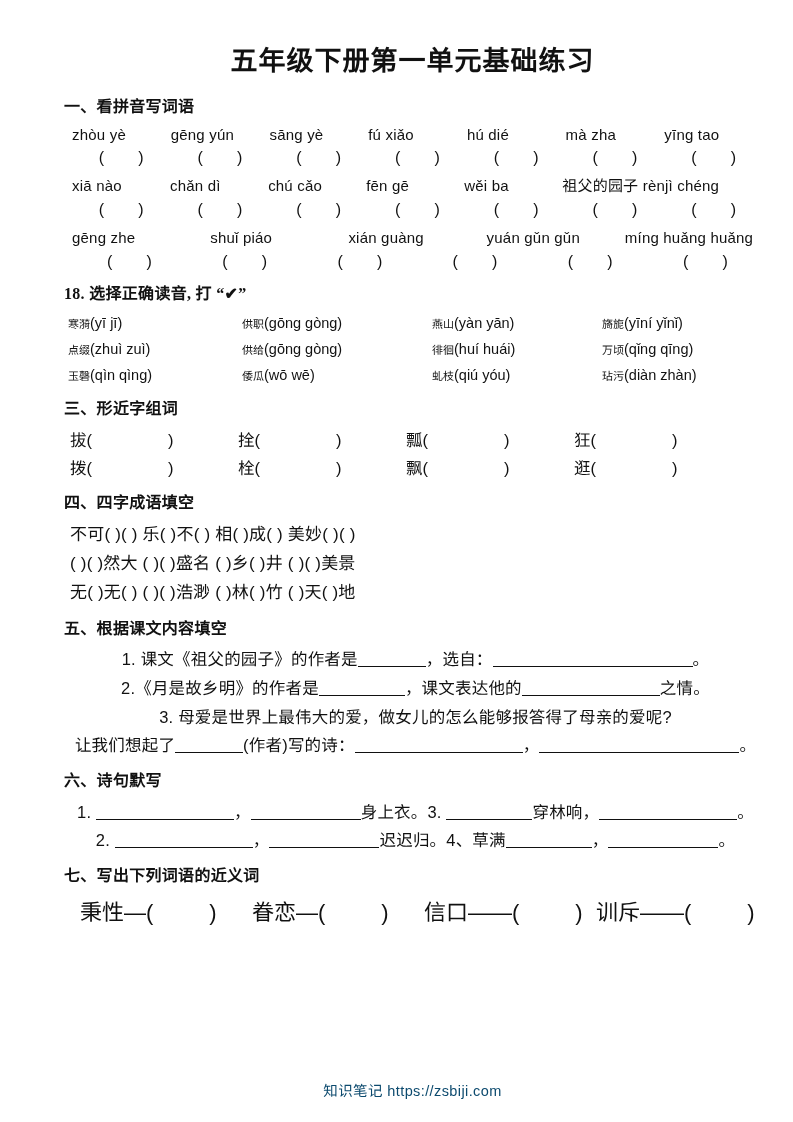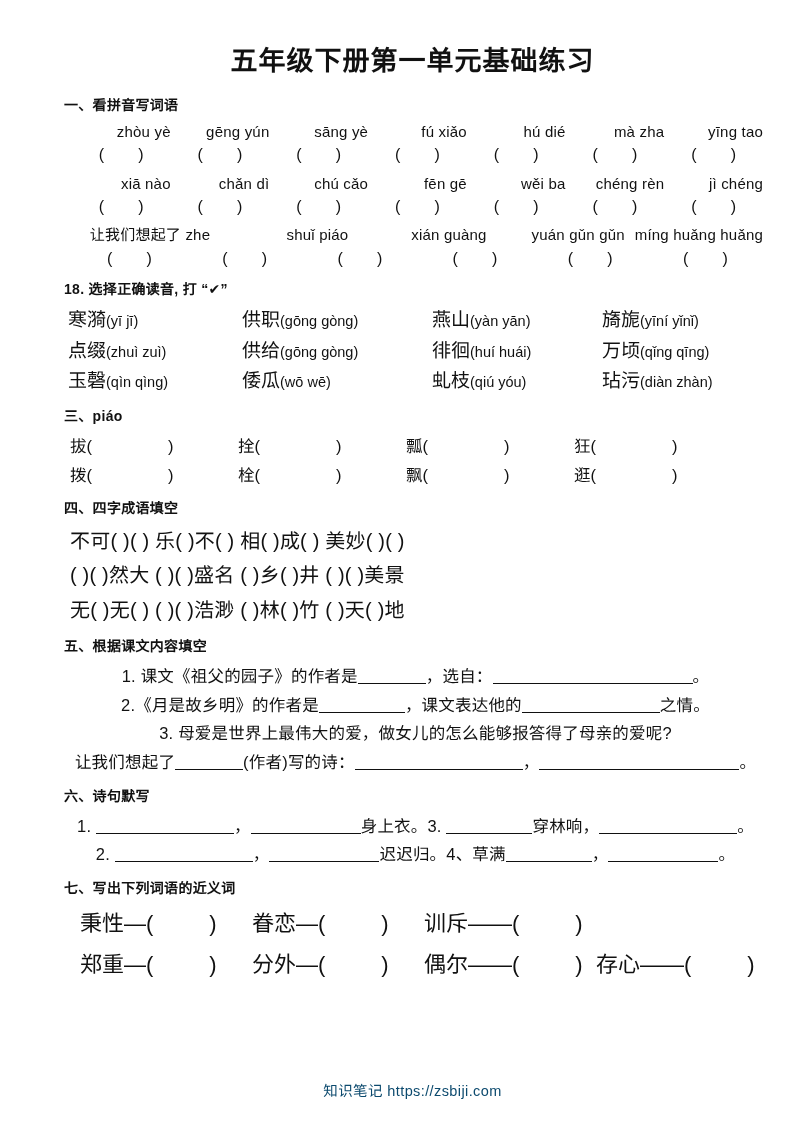--- a/index.html
+++ b/index.html
@@ -39,11 +39,12 @@
 
   
   .sec-head {
-    font-size: 14px;
+    font-size: 16px;
     font-weight: bold;
     margin: 13px 0 6px 2px;
     line-height: 1.35;
     letter-spacing: 0.3px;
+    font-family: Liberation Serif, serif;
   }
   .sec-head.tight { margin-top: 10px; }
 

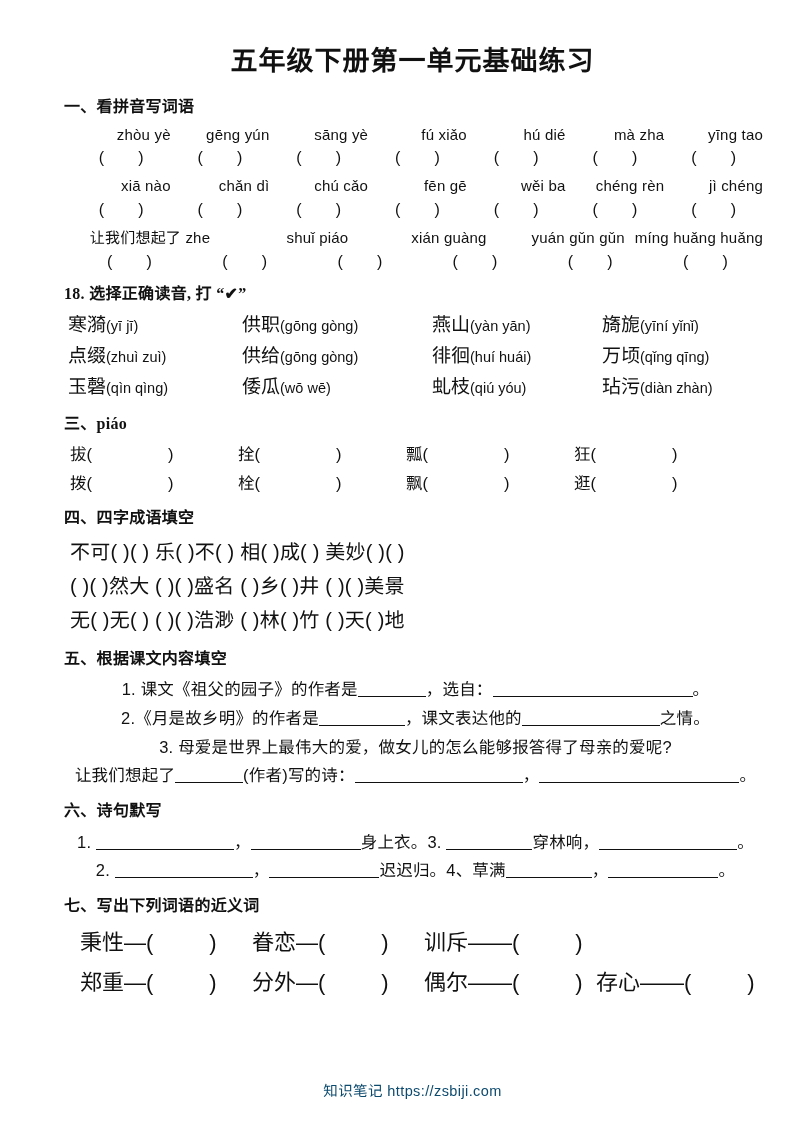--- a/index.html
+++ b/index.html
@@ -60,7 +60,7 @@
   }
   .pinyin-row .cell {
     flex: 1 1 0;
-    text-align: right;
+    text-align: left;
   }
   .paren-row {
     display: flex;

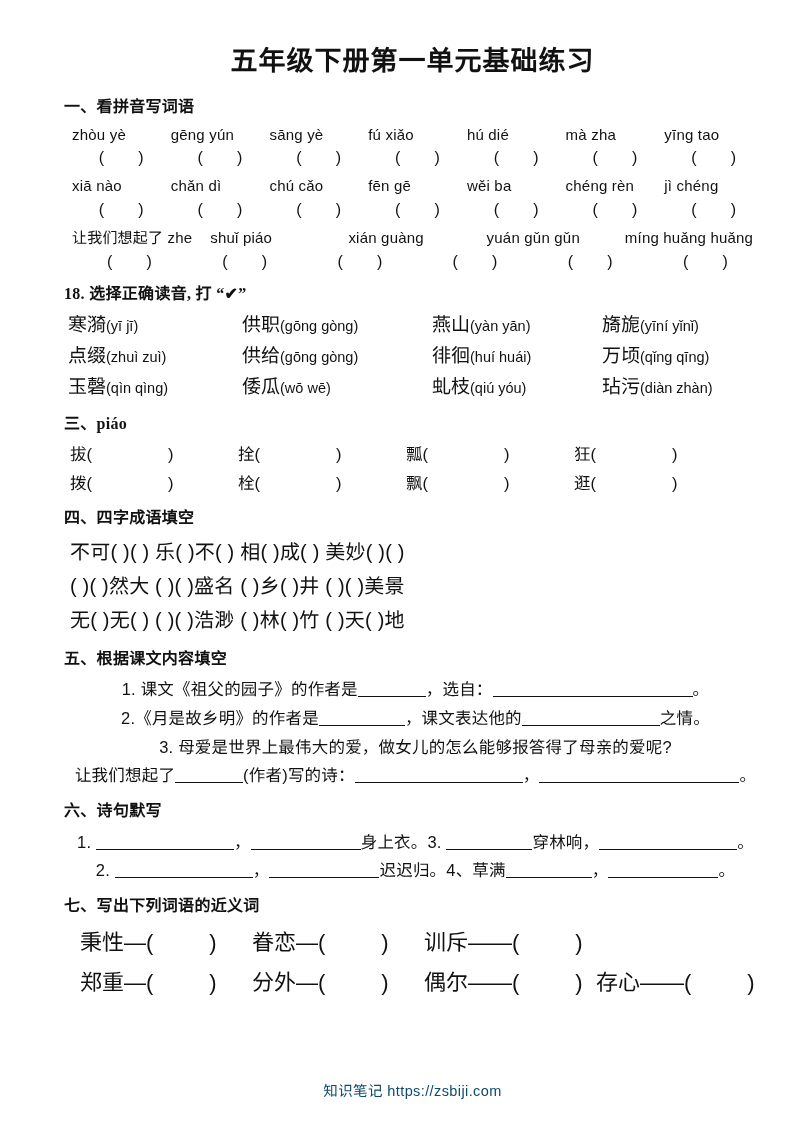--- a/index.html
+++ b/index.html
@@ -197,7 +197,7 @@
       <span class="cell">chú cǎo</span>
       <span class="cell">fēn gē</span>
       <span class="cell">wěi ba</span>
-      <span class="cell">chéng rèn</span>
+      <span class="cell">祖父的园子 rèn</span>
       <span class="cell">jì chéng</span>
     </div>
     <div class="paren-row">

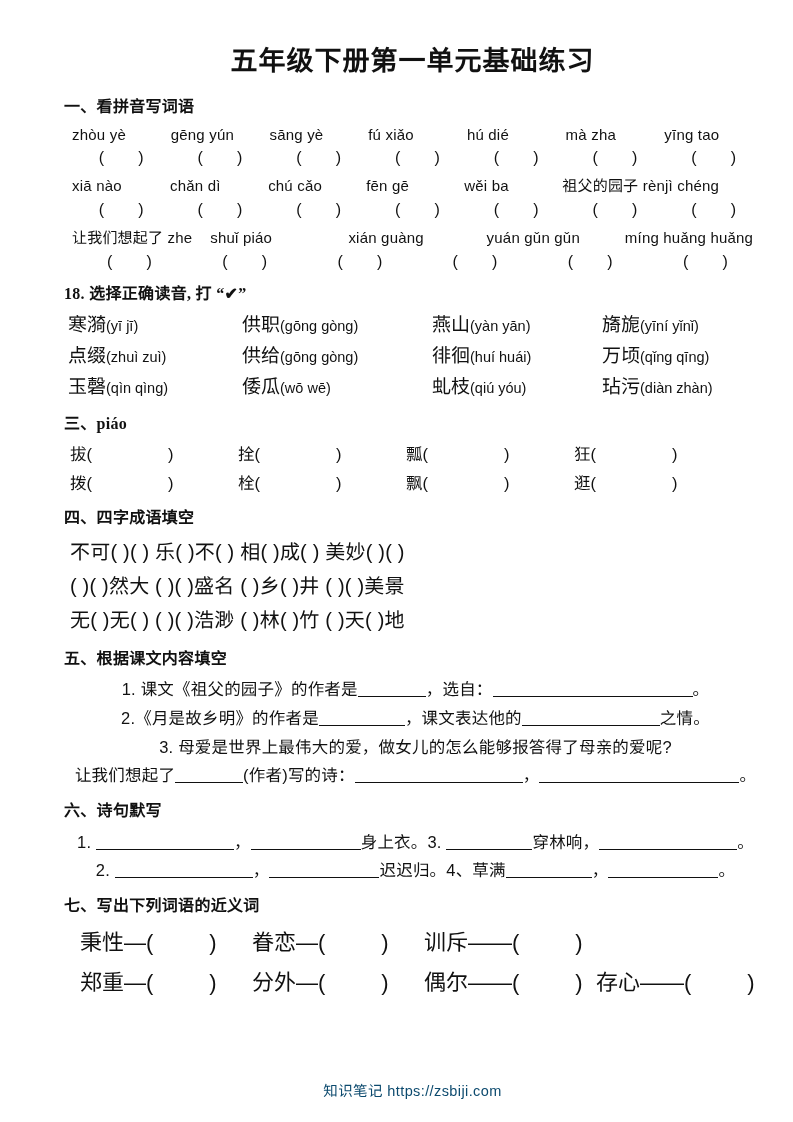--- a/index.html
+++ b/index.html
@@ -213,7 +213,7 @@
 
   <div class="pinyin-group">
     <div class="pinyin-row">
-      <span class="cell">让我们想起了 zhe</span>
+      <span class="cell">gēng zhe</span>
       <span class="cell">shuǐ piáo</span>
       <span class="cell">xián guàng</span>
       <span class="cell">yuán gǔn gǔn</span>

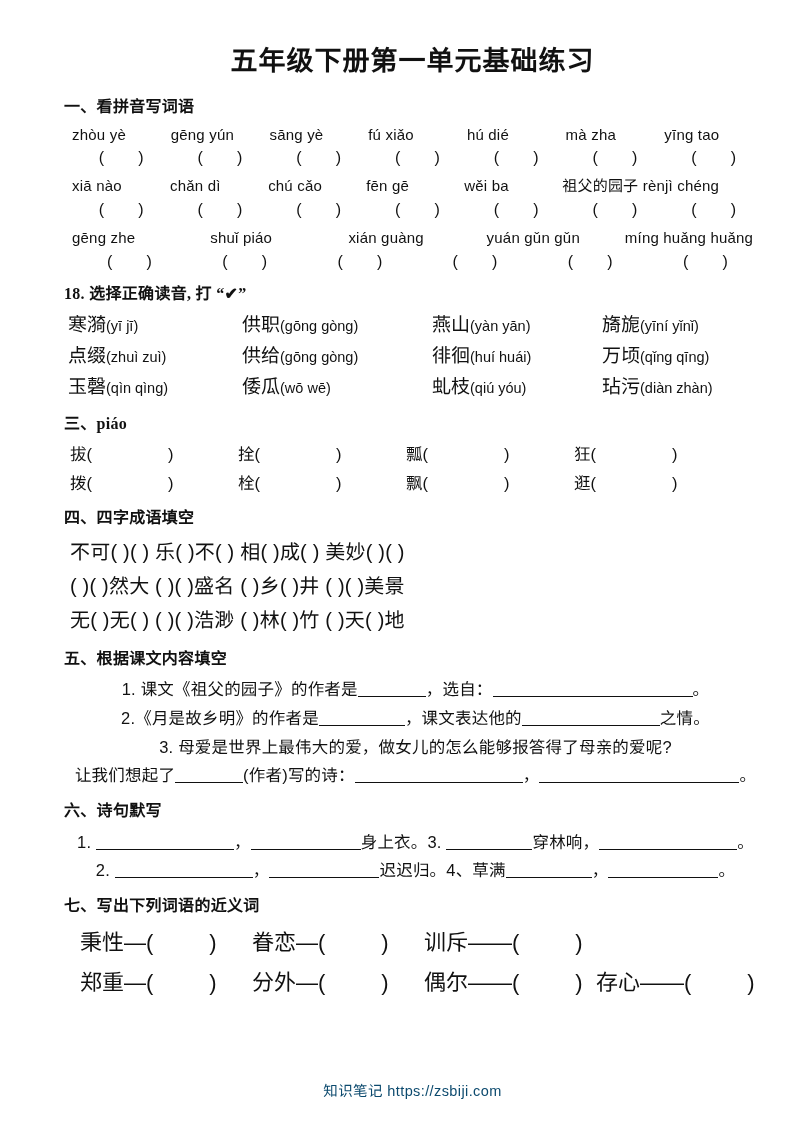--- a/index.html
+++ b/index.html
@@ -84,7 +84,7 @@
     white-space: nowrap;
   }
   .choice-row .item { margin-right: 12px; }
-  .choice-row .item .hanzi { font-size: 19px; }
+  .choice-row .item .hanzi { font-size: 11px; }
   .choice-row .item .py { font-size: 14.5px; }
   .choice-row .item:nth-child(1) { width: 162px; }
   .choice-row .item:nth-child(2) { width: 178px; }

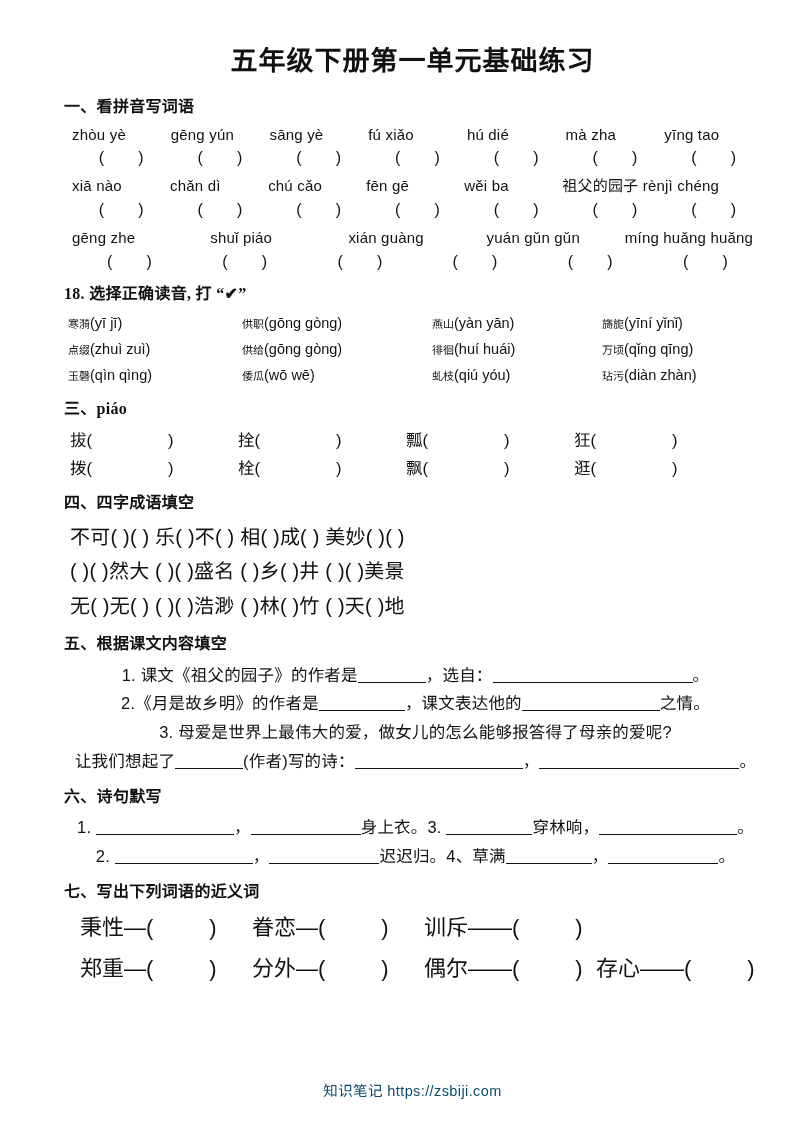--- a/index.html
+++ b/index.html
@@ -250,7 +250,7 @@
     <span class="item"><span class="hanzi">玷污</span><span class="py">(diàn zhàn)</span></span>
   </div>
 
-  <div class="sec-head tight">三、piáo</div>
+  <div class="sec-head tight">三、形近字组词</div>
 
   <div class="xing-row">
     <span class="slot"><span>拔(</span><span class="gap"></span><span>)</span></span>

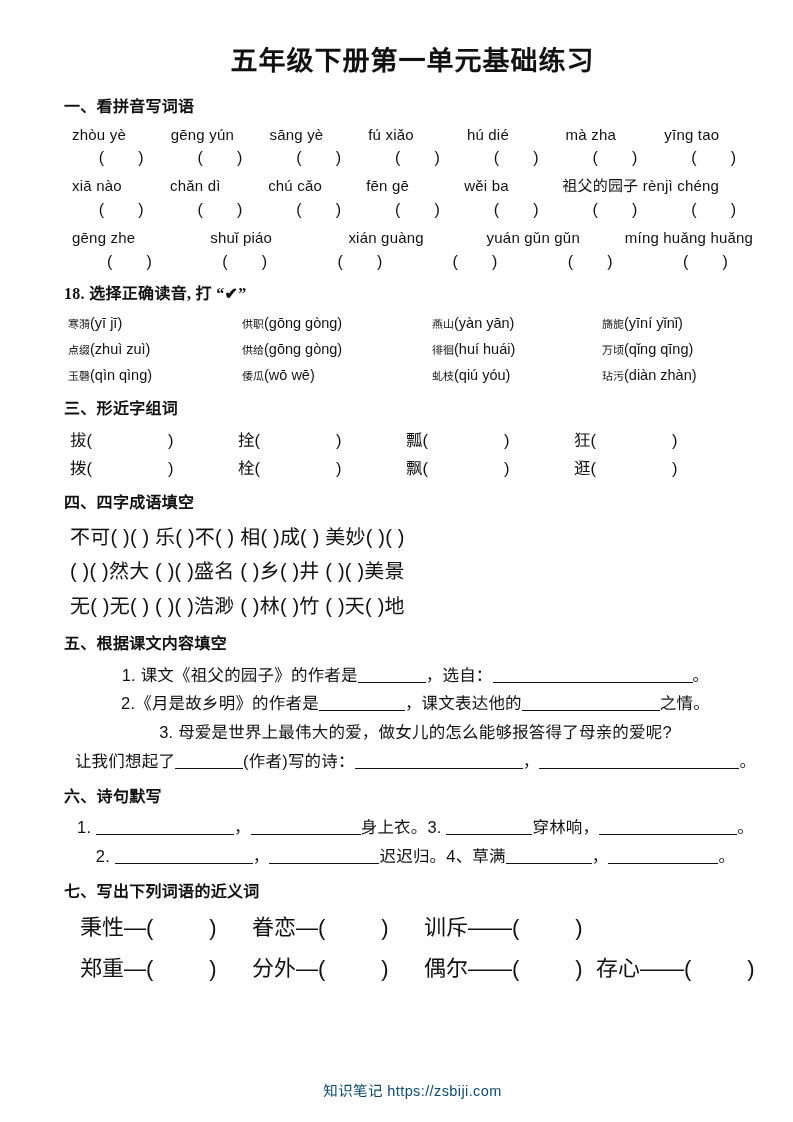--- a/index.html
+++ b/index.html
@@ -106,7 +106,7 @@
 
   
   .idiom-row {
-    font-size: 20px;
+    font-size: 17px;
     line-height: 1.72;
     padding-left: 8px;
     white-space: nowrap;

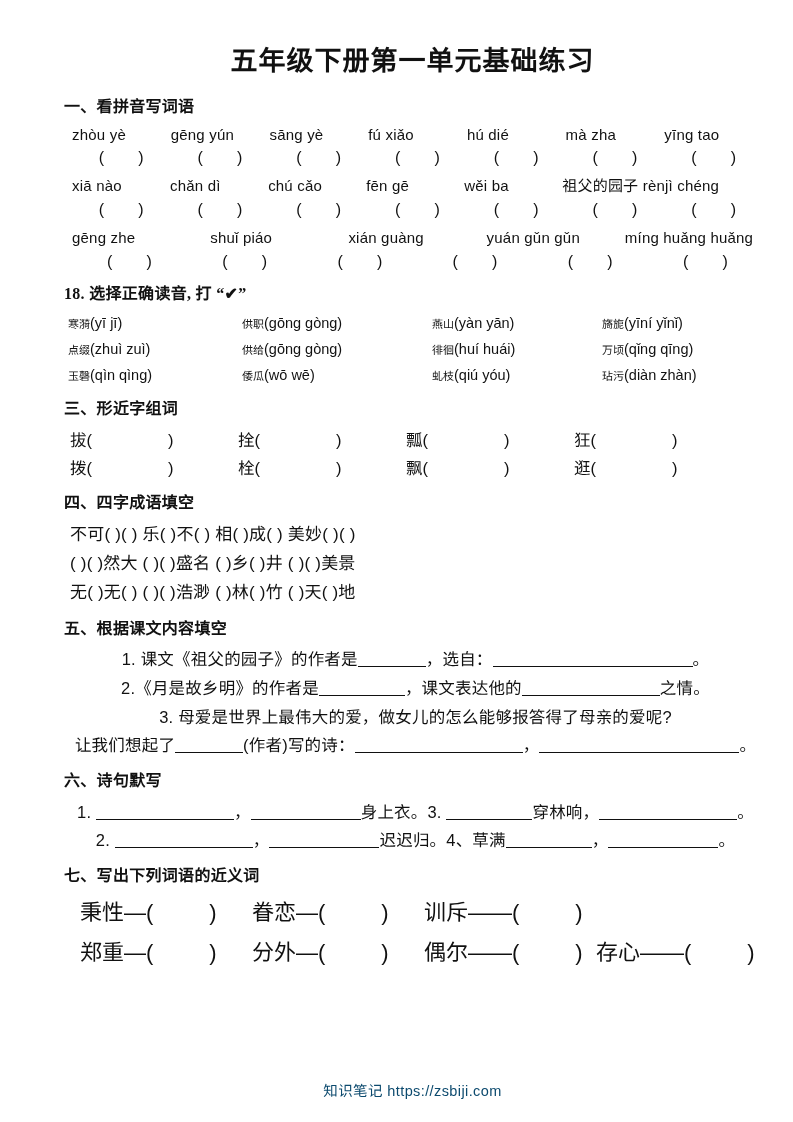--- a/index.html
+++ b/index.html
@@ -301,6 +301,7 @@
   <div class="syn-row">
     <span class="syn"><span>秉性—(</span><span class="gap"></span><span>)</span></span>
     <span class="syn"><span>眷恋—(</span><span class="gap"></span><span>)</span></span>
+    <span class="syn"><span>信口——(</span><span class="gap"></span><span>)</span></span>
     <span class="syn"><span>训斥——(</span><span class="gap"></span><span>)</span></span>
   </div>
   <div class="syn-row">

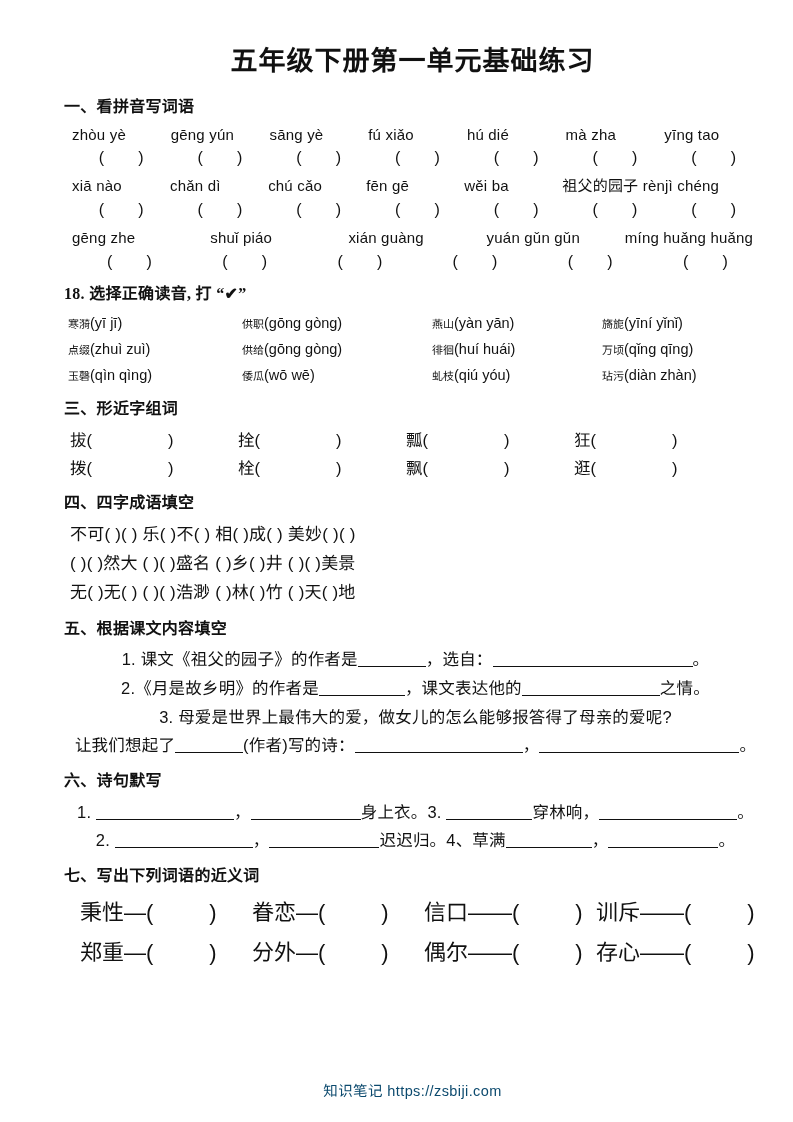--- a/index.html
+++ b/index.html
@@ -304,12 +304,6 @@
     <span class="syn"><span>信口——(</span><span class="gap"></span><span>)</span></span>
     <span class="syn"><span>训斥——(</span><span class="gap"></span><span>)</span></span>
   </div>
-  <div class="syn-row">
-    <span class="syn"><span>郑重—(</span><span class="gap"></span><span>)</span></span>
-    <span class="syn"><span>分外—(</span><span class="gap"></span><span>)</span></span>
-    <span class="syn"><span>偶尔——(</span><span class="gap"></span><span>)</span></span>
-    <span class="syn"><span>存心——(</span><span class="gap"></span><span>)</span></span>
-  </div>
 
   <div class="watermark">知识笔记 https://zsbiji.com</div>
 

